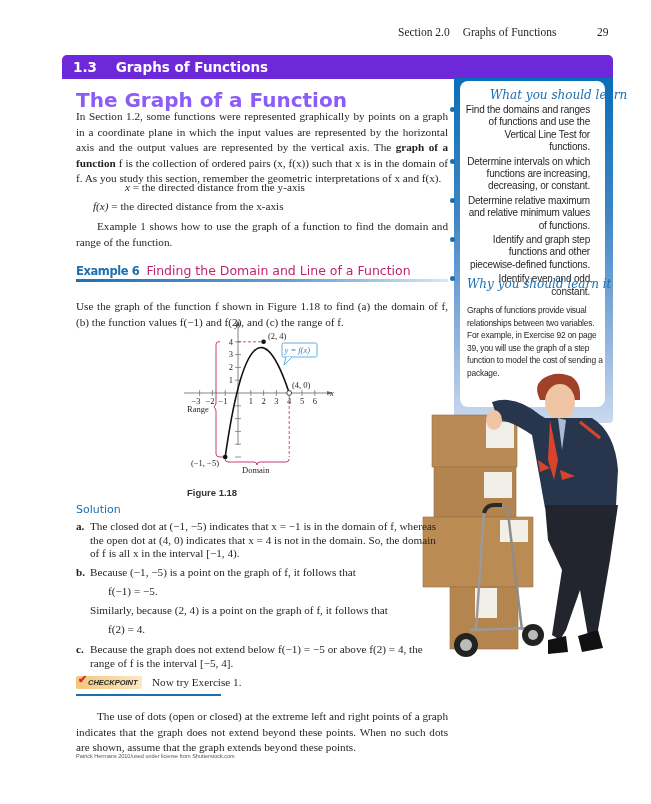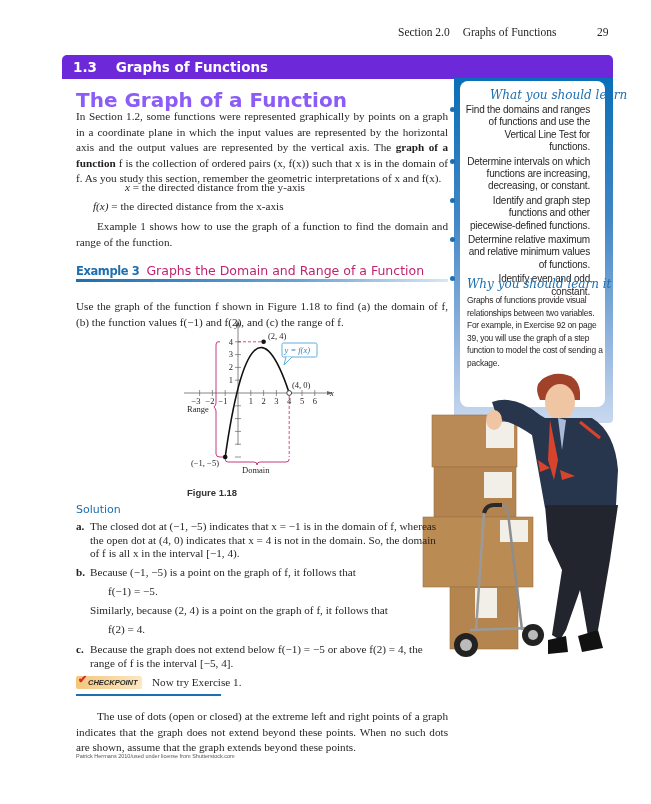--- a/index.html
+++ b/index.html
@@ -77,8 +77,8 @@
 <ul class="abs side-list">
   <li><span class="dot"></span><span>Find the domains and ranges of functions and use the Vertical Line Test for functions.</span></li>
   <li><span class="dot"></span><span>Determine intervals on which functions are increasing, decreasing, or constant.</span></li>
+  <li><span class="dot"></span><span>Determine relative maximum and relative minimum values of functions.</span></li>
   <li><span class="dot"></span><span>Identify and graph step functions and other piecewise-defined functions.</span></li>
-  <li><span class="dot"></span><span>Determine relative maximum and relative minimum values of functions.</span></li>
   <li><span class="dot"></span><span>Identify even and odd constant.</span></li>
 </ul>
 <div class="abs side-h" style="top:277px;">Why you should learn it</div>

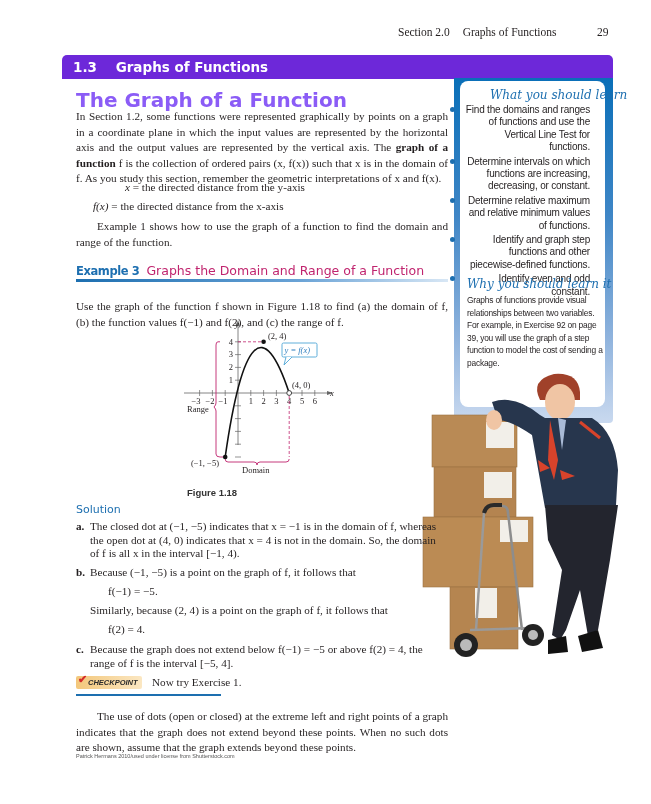--- a/index.html
+++ b/index.html
@@ -134,7 +134,7 @@
 <p class="abs body-text indent" style="top:219px;">Example 1 shows how to use the graph of a function to find the domain and range of the function.</p>
 
 <div class="abs ex-head">
-  <span class="ex-label">Example 3</span><span class="ex-title">Graphs the Domain and Range of a Function</span>
+  <span class="ex-label">Example 6</span><span class="ex-title">Graphs the Domain and Range of a Function</span>
 </div>
 <div class="abs ex-rule"></div>
 <p class="abs body-text" style="top:299px;">Use the graph of the function f shown in Figure 1.18 to find (a) the domain of f, (b) the function values f(−1) and f(2), and (c) the range of f.</p>

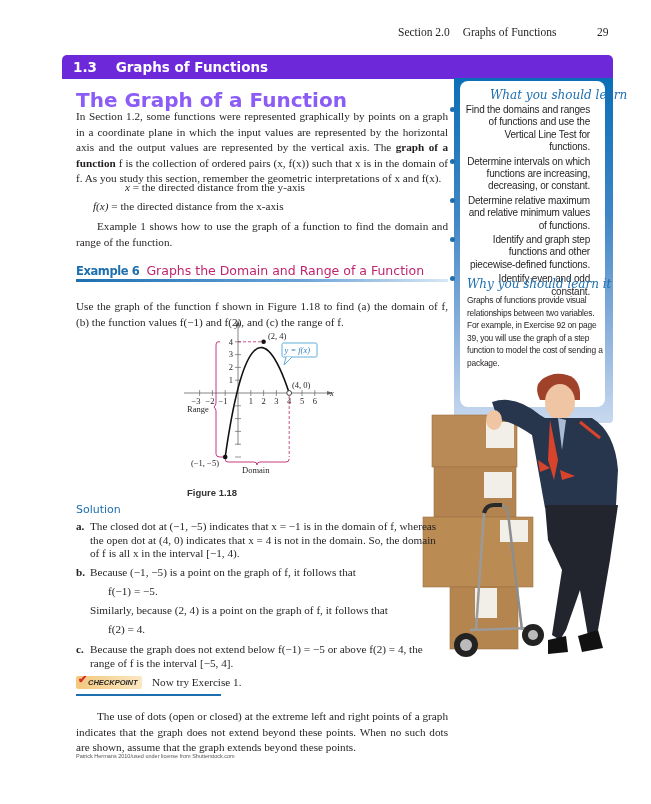--- a/index.html
+++ b/index.html
@@ -134,7 +134,7 @@
 <p class="abs body-text indent" style="top:219px;">Example 1 shows how to use the graph of a function to find the domain and range of the function.</p>
 
 <div class="abs ex-head">
-  <span class="ex-label">Example 6</span><span class="ex-title">Graphs the Domain and Range of a Function</span>
+  <span class="ex-label">Example 6</span><span class="ex-title">Finding the Domain and Line of a Function</span>
 </div>
 <div class="abs ex-rule"></div>
 <p class="abs body-text" style="top:299px;">Use the graph of the function f shown in Figure 1.18 to find (a) the domain of f, (b) the function values f(−1) and f(2), and (c) the range of f.</p>

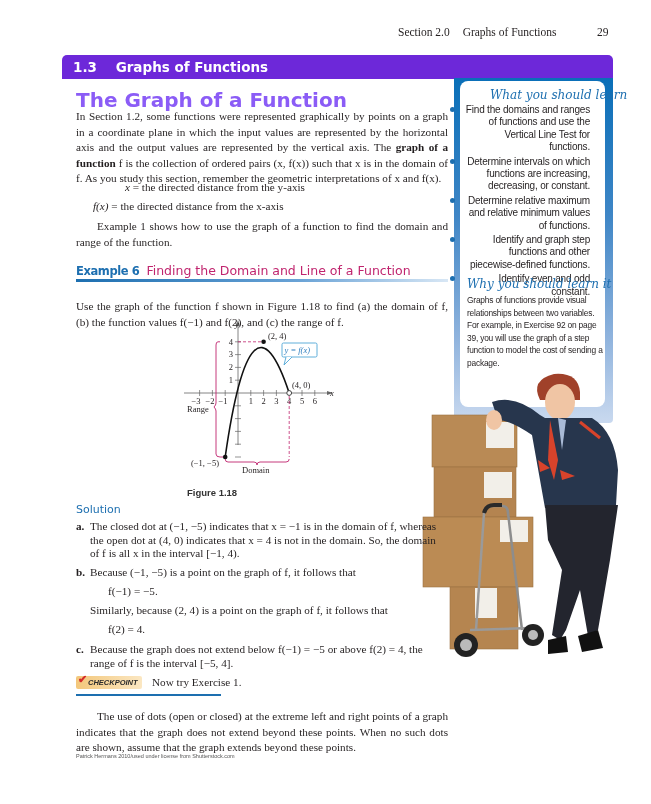--- a/index.html
+++ b/index.html
@@ -25,7 +25,7 @@
     font-family: "Liberation Sans", sans-serif; font-size: 10px; line-height: 12.4px; color: #231f20; text-align: right; }
   .side-list li { position: relative; padding-left: 14px; margin-bottom: 2px; letter-spacing: -0.2px; }
   .side-list li .dot { position: absolute; left: 2px; top: 3px; width: 5px; height: 5px; border-radius: 50%; background: #1d6fb0; }
-  .side-para { top: 294px; left: 467px; width: 138px; font-family: "Liberation Sans", sans-serif;
+  .side-para { top: 304px; left: 467px; width: 138px; font-family: "Liberation Sans", sans-serif;
     font-size: 8.4px; line-height: 12.6px; letter-spacing: -0.2px; }
 
   .h-main { top: 88px; left: 76px; font-family: "DejaVu Sans", sans-serif; font-weight: bold;

